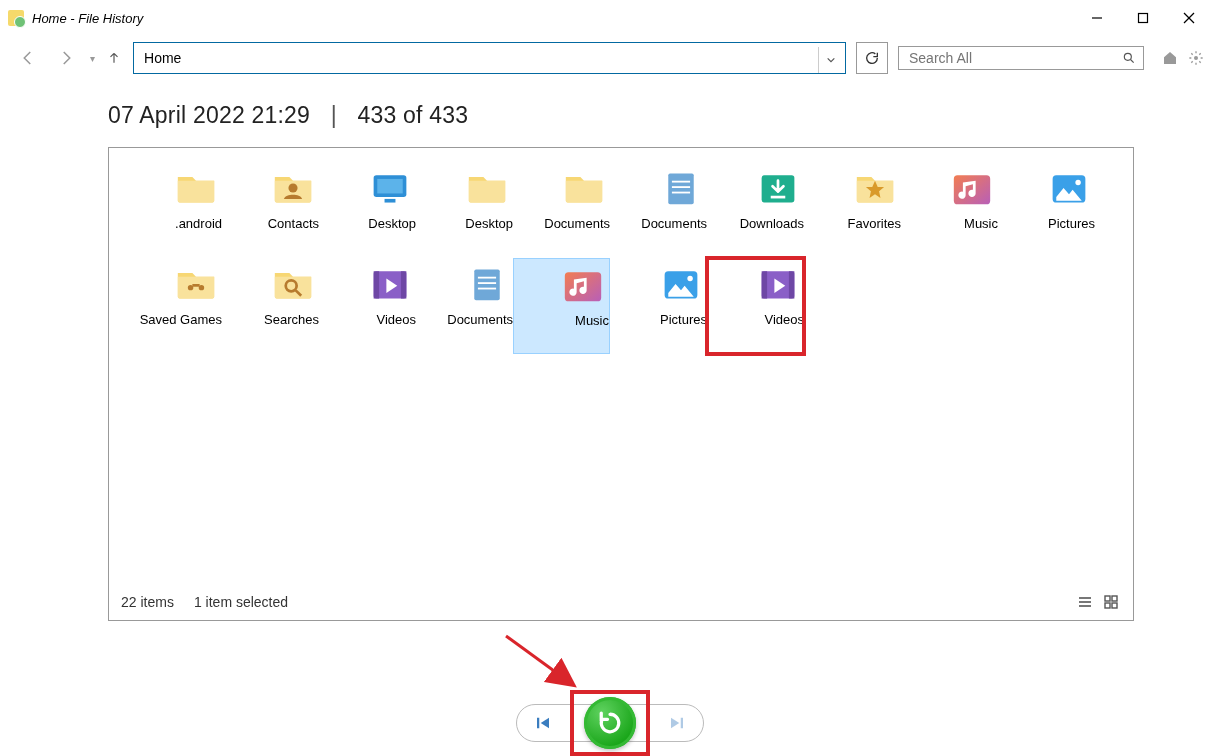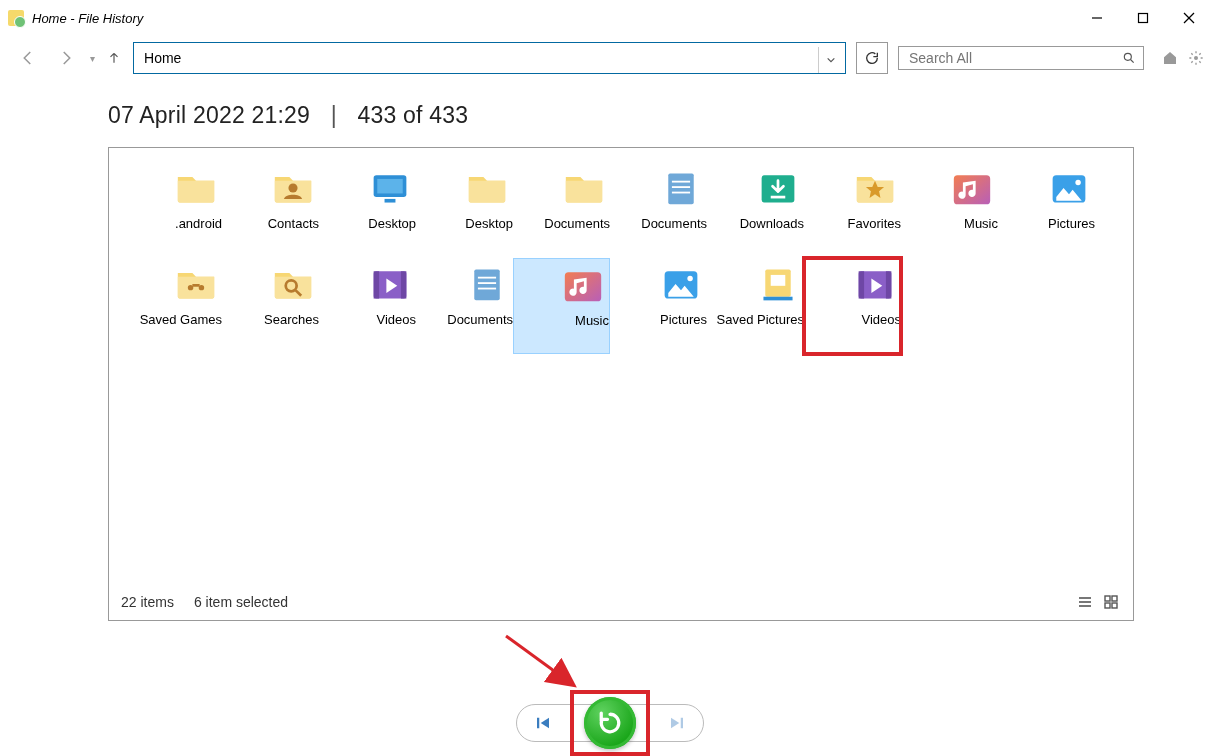--- a/index.html
+++ b/index.html
@@ -323,16 +323,6 @@
               </svg>
             </div>
             <div class="label">Pictures</div>
-          </div>
-          <div class="folder-item">
-            <div class="icon-wrap">
-              <svg class="folder-svg" viewBox="0 0 48 44">
-                <rect x="10" y="6" width="28" height="30" rx="2" fill="#f7d774"></rect>
-                <rect x="8" y="36" width="32" height="4" fill="#2e8fd6"></rect>
-                <rect x="16" y="12" width="16" height="12" fill="#fff"></rect>
-              </svg>
-            </div>
-            <div class="label">Saved Pictures</div>
           </div>
           <div class="folder-item highlighted">
             <div class="icon-wrap">

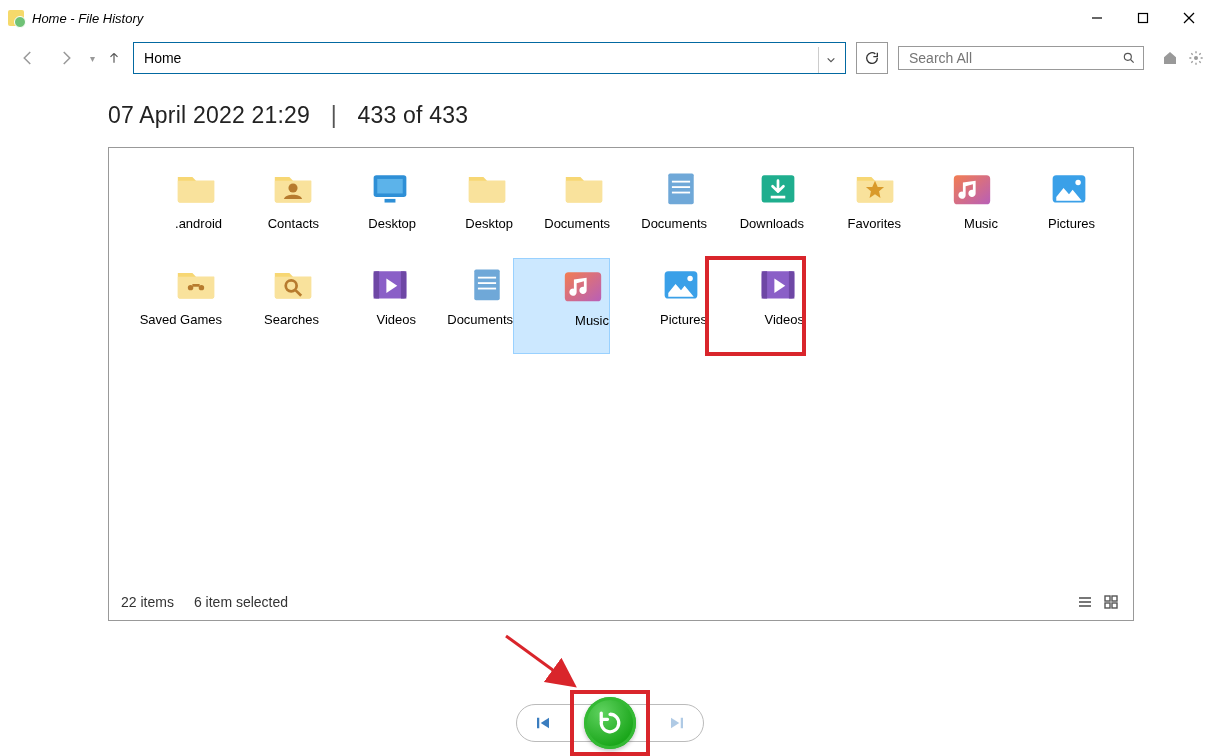--- a/index.html
+++ b/index.html
@@ -338,7 +338,7 @@
         </div>
       <div class="status-row">
         <span class="st">22 items</span>
-        <span class="st">6 item selected</span>
+        <span class="st">1 item selected</span>
         <div class="view-btns">
           <div class="vb">
               <svg width="16" height="16" viewBox="0 0 16 16">

